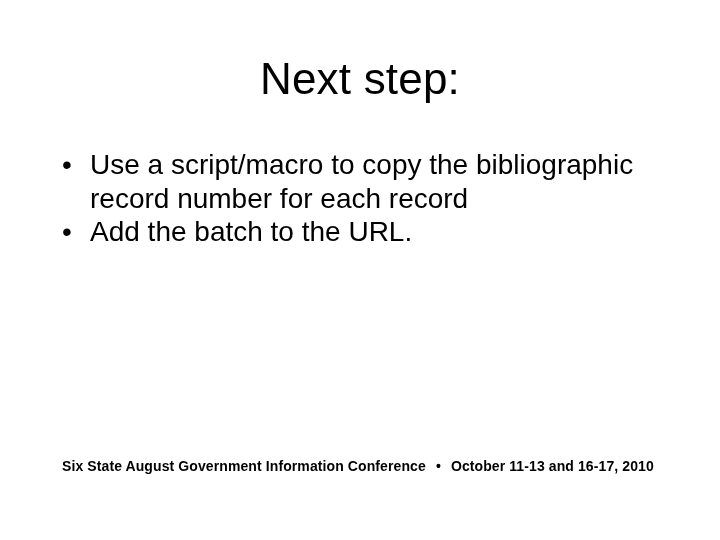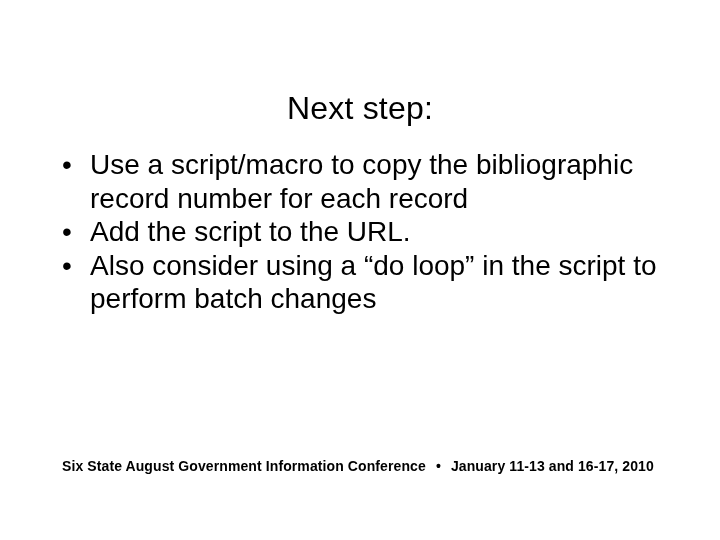--- a/index.html
+++ b/index.html
@@ -24,10 +24,9 @@
     left: 0;
     width: 100%;
     text-align: center;
-    font-size: 32px;
+    font-size: 44px;
     font-weight: 400;
     letter-spacing: 0.2px;
-    margin-top: 36px;
   }
   .body {
     position: absolute;

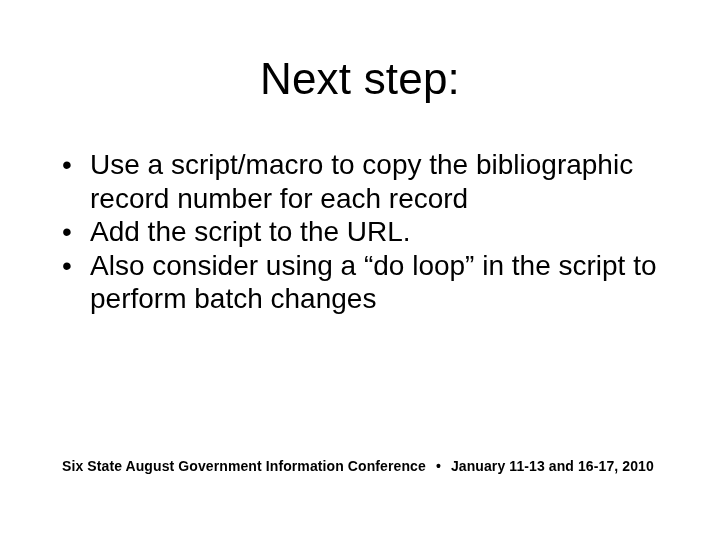--- a/index.html
+++ b/index.html
@@ -79,7 +79,7 @@
   <div class="body">
     <ul class="bullets">
       <li>Use a script/macro to copy the bibliographic record number for each record</li>
-      <li>Add the script to the URL.</li>
+      <li>Add the batch to the URL.</li>
       <li>Also consider using a “do loop” in the script to perform batch changes</li>
     </ul>
   </div>

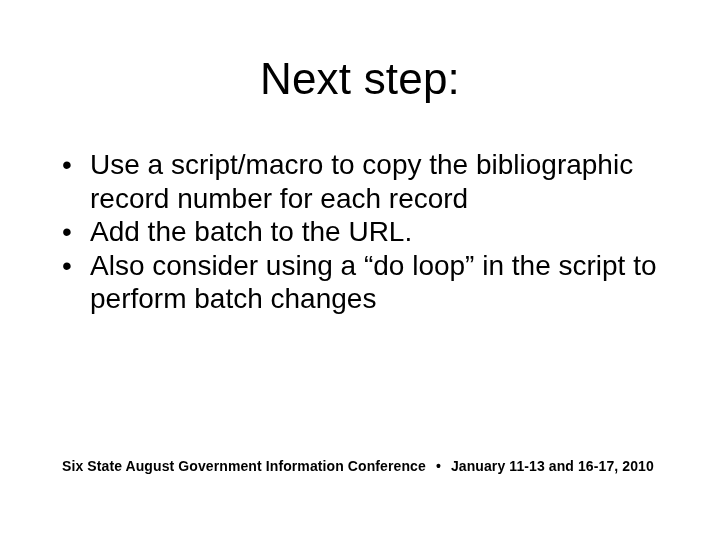--- a/index.html
+++ b/index.html
@@ -80,7 +80,6 @@
     <ul class="bullets">
       <li>Use a script/macro to copy the bibliographic record number for each record</li>
       <li>Add the batch to the URL.</li>
-      <li>Also consider using a “do loop” in the script to perform batch changes</li>
     </ul>
   </div>
 

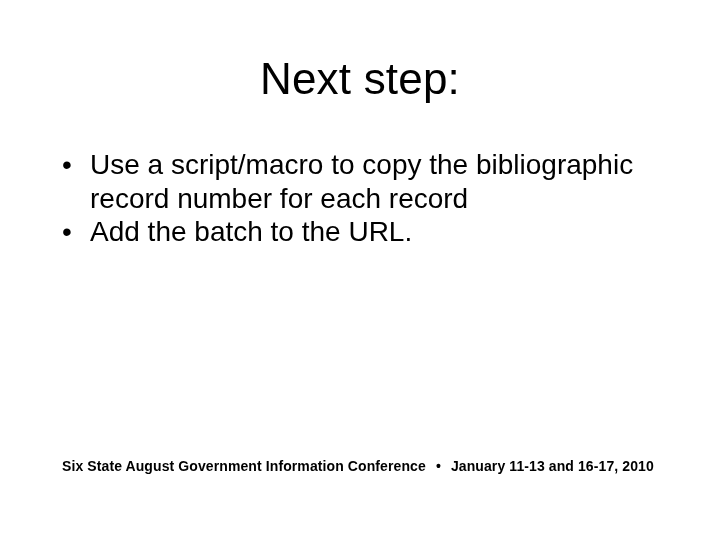--- a/index.html
+++ b/index.html
@@ -86,7 +86,7 @@
   <div class="footer">
     <span>Six State August Government Information Conference</span>
     <span class="dot">•</span>
-    <span>January 11-13 and 16-17, 2010</span>
+    <span>October 11-13 and 16-17, 2010</span>
   </div>
 </div>
 

